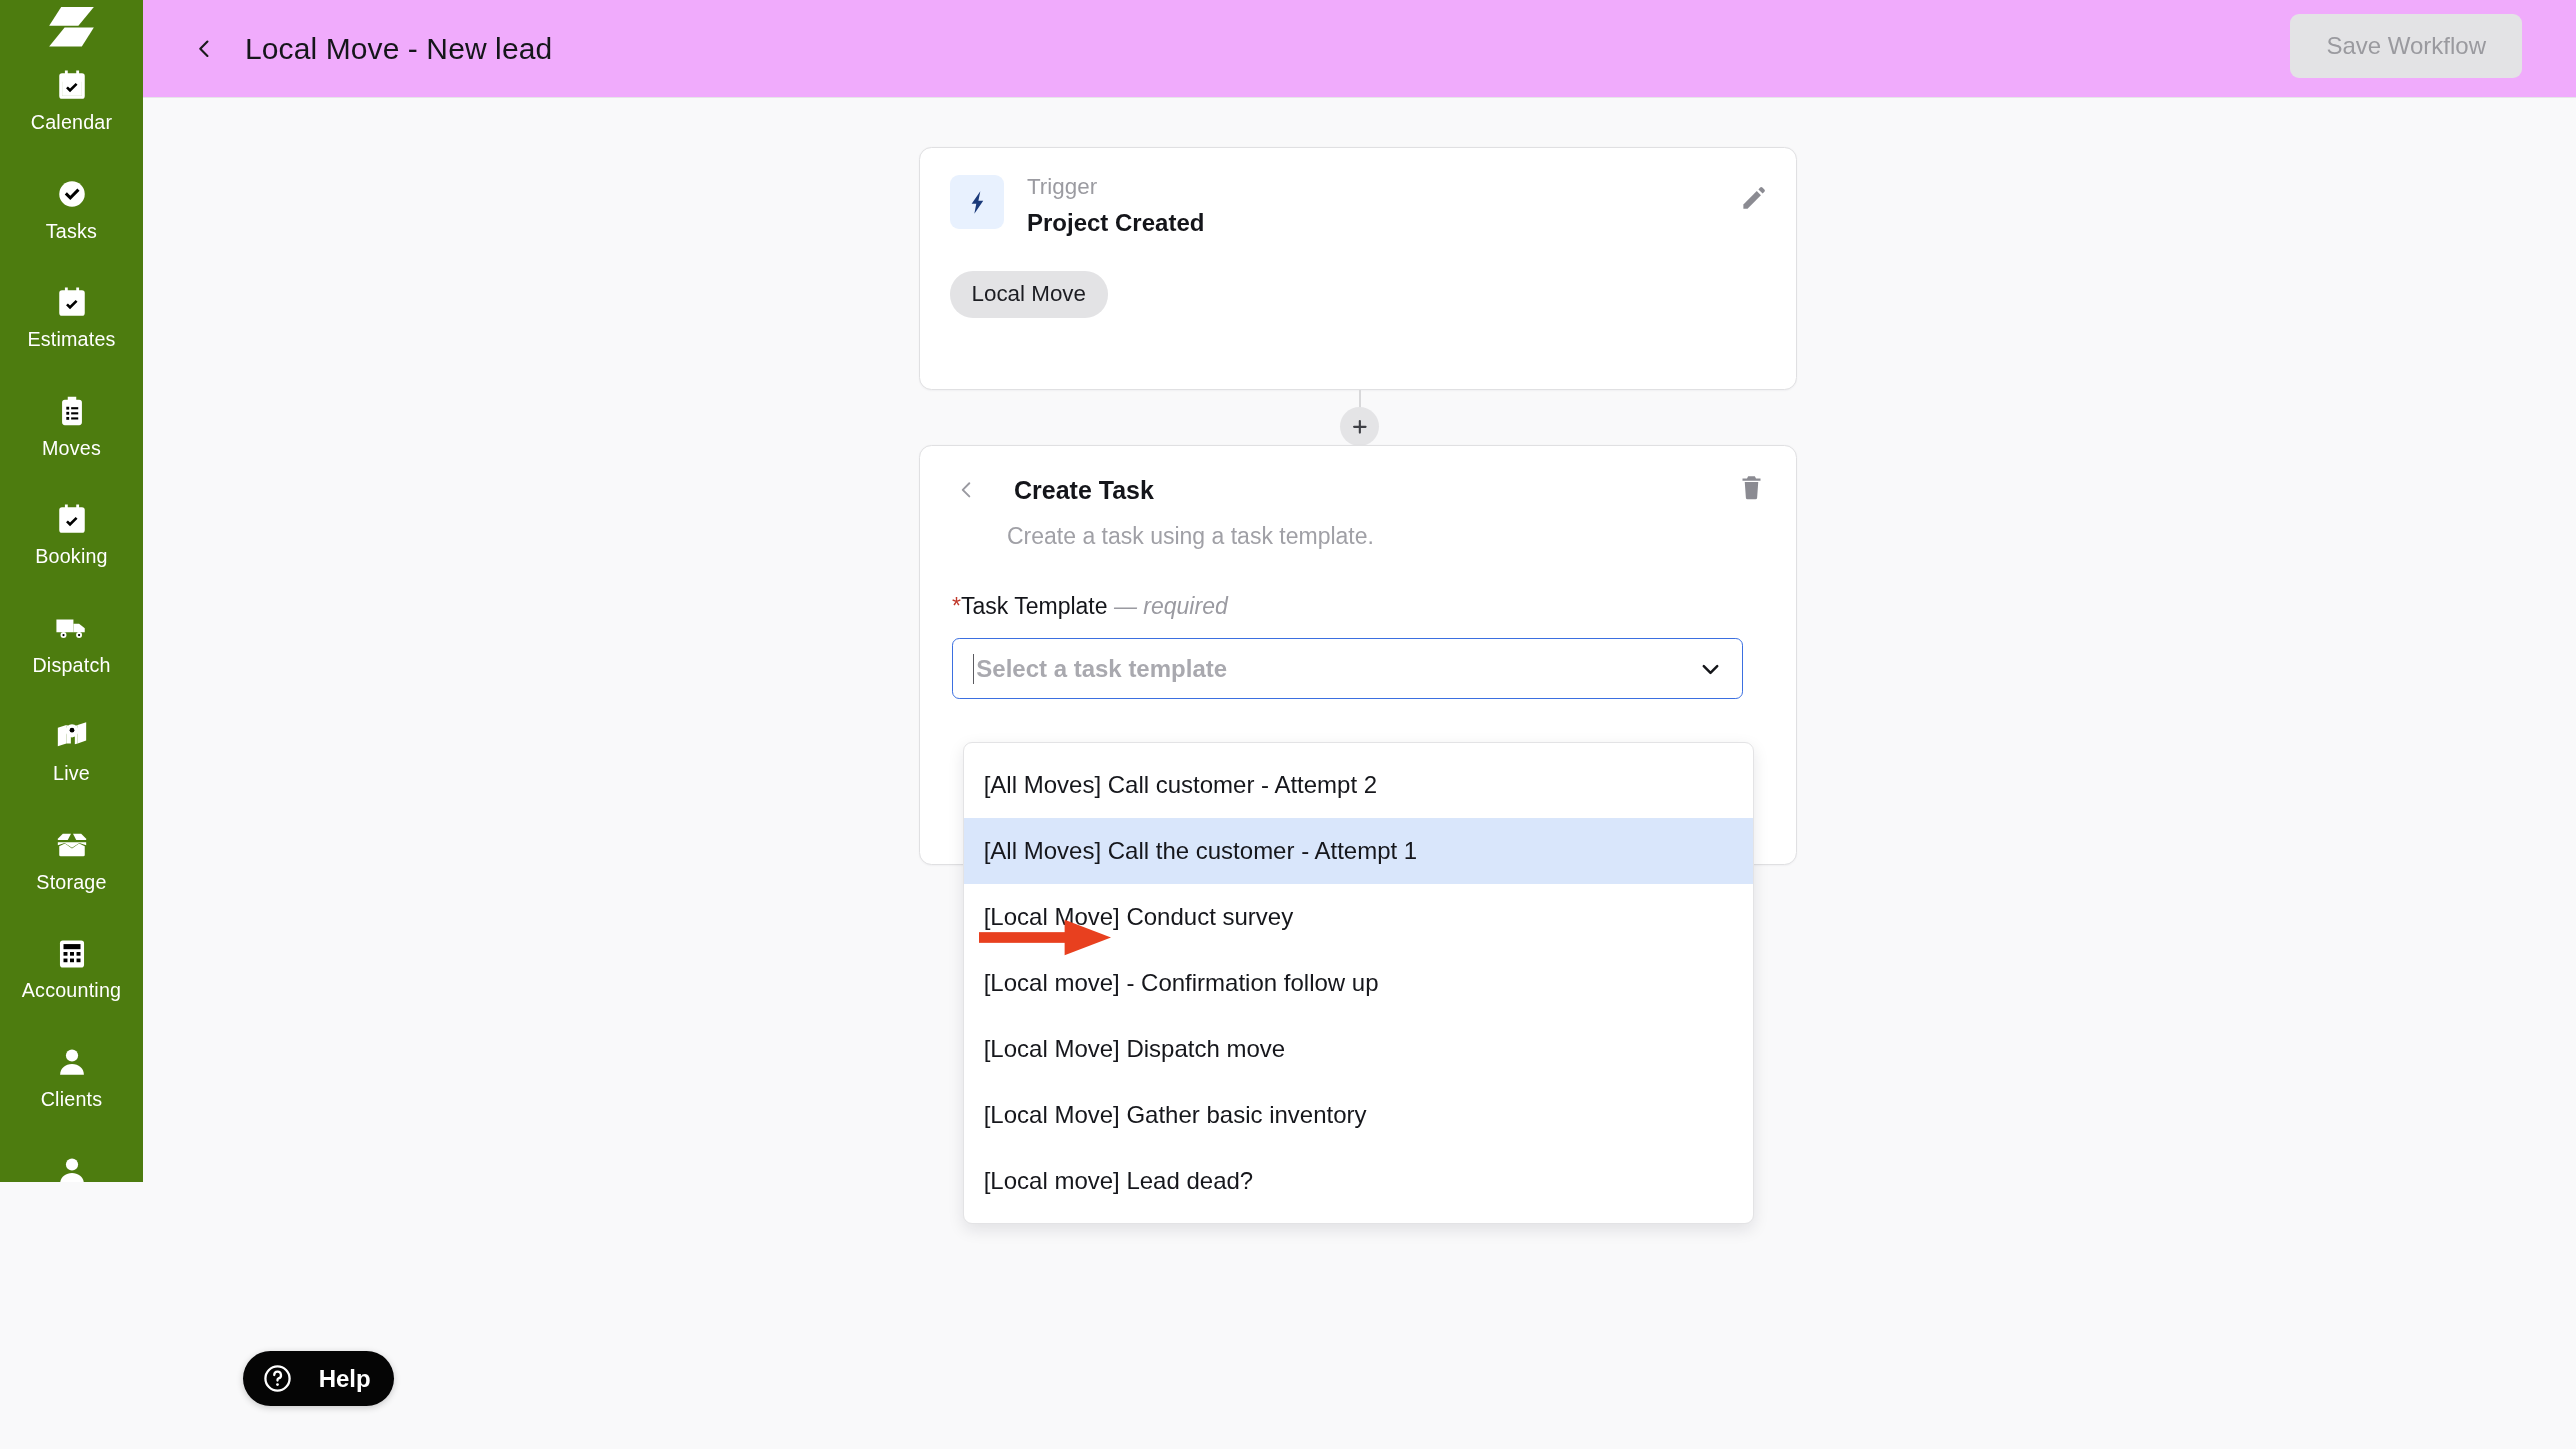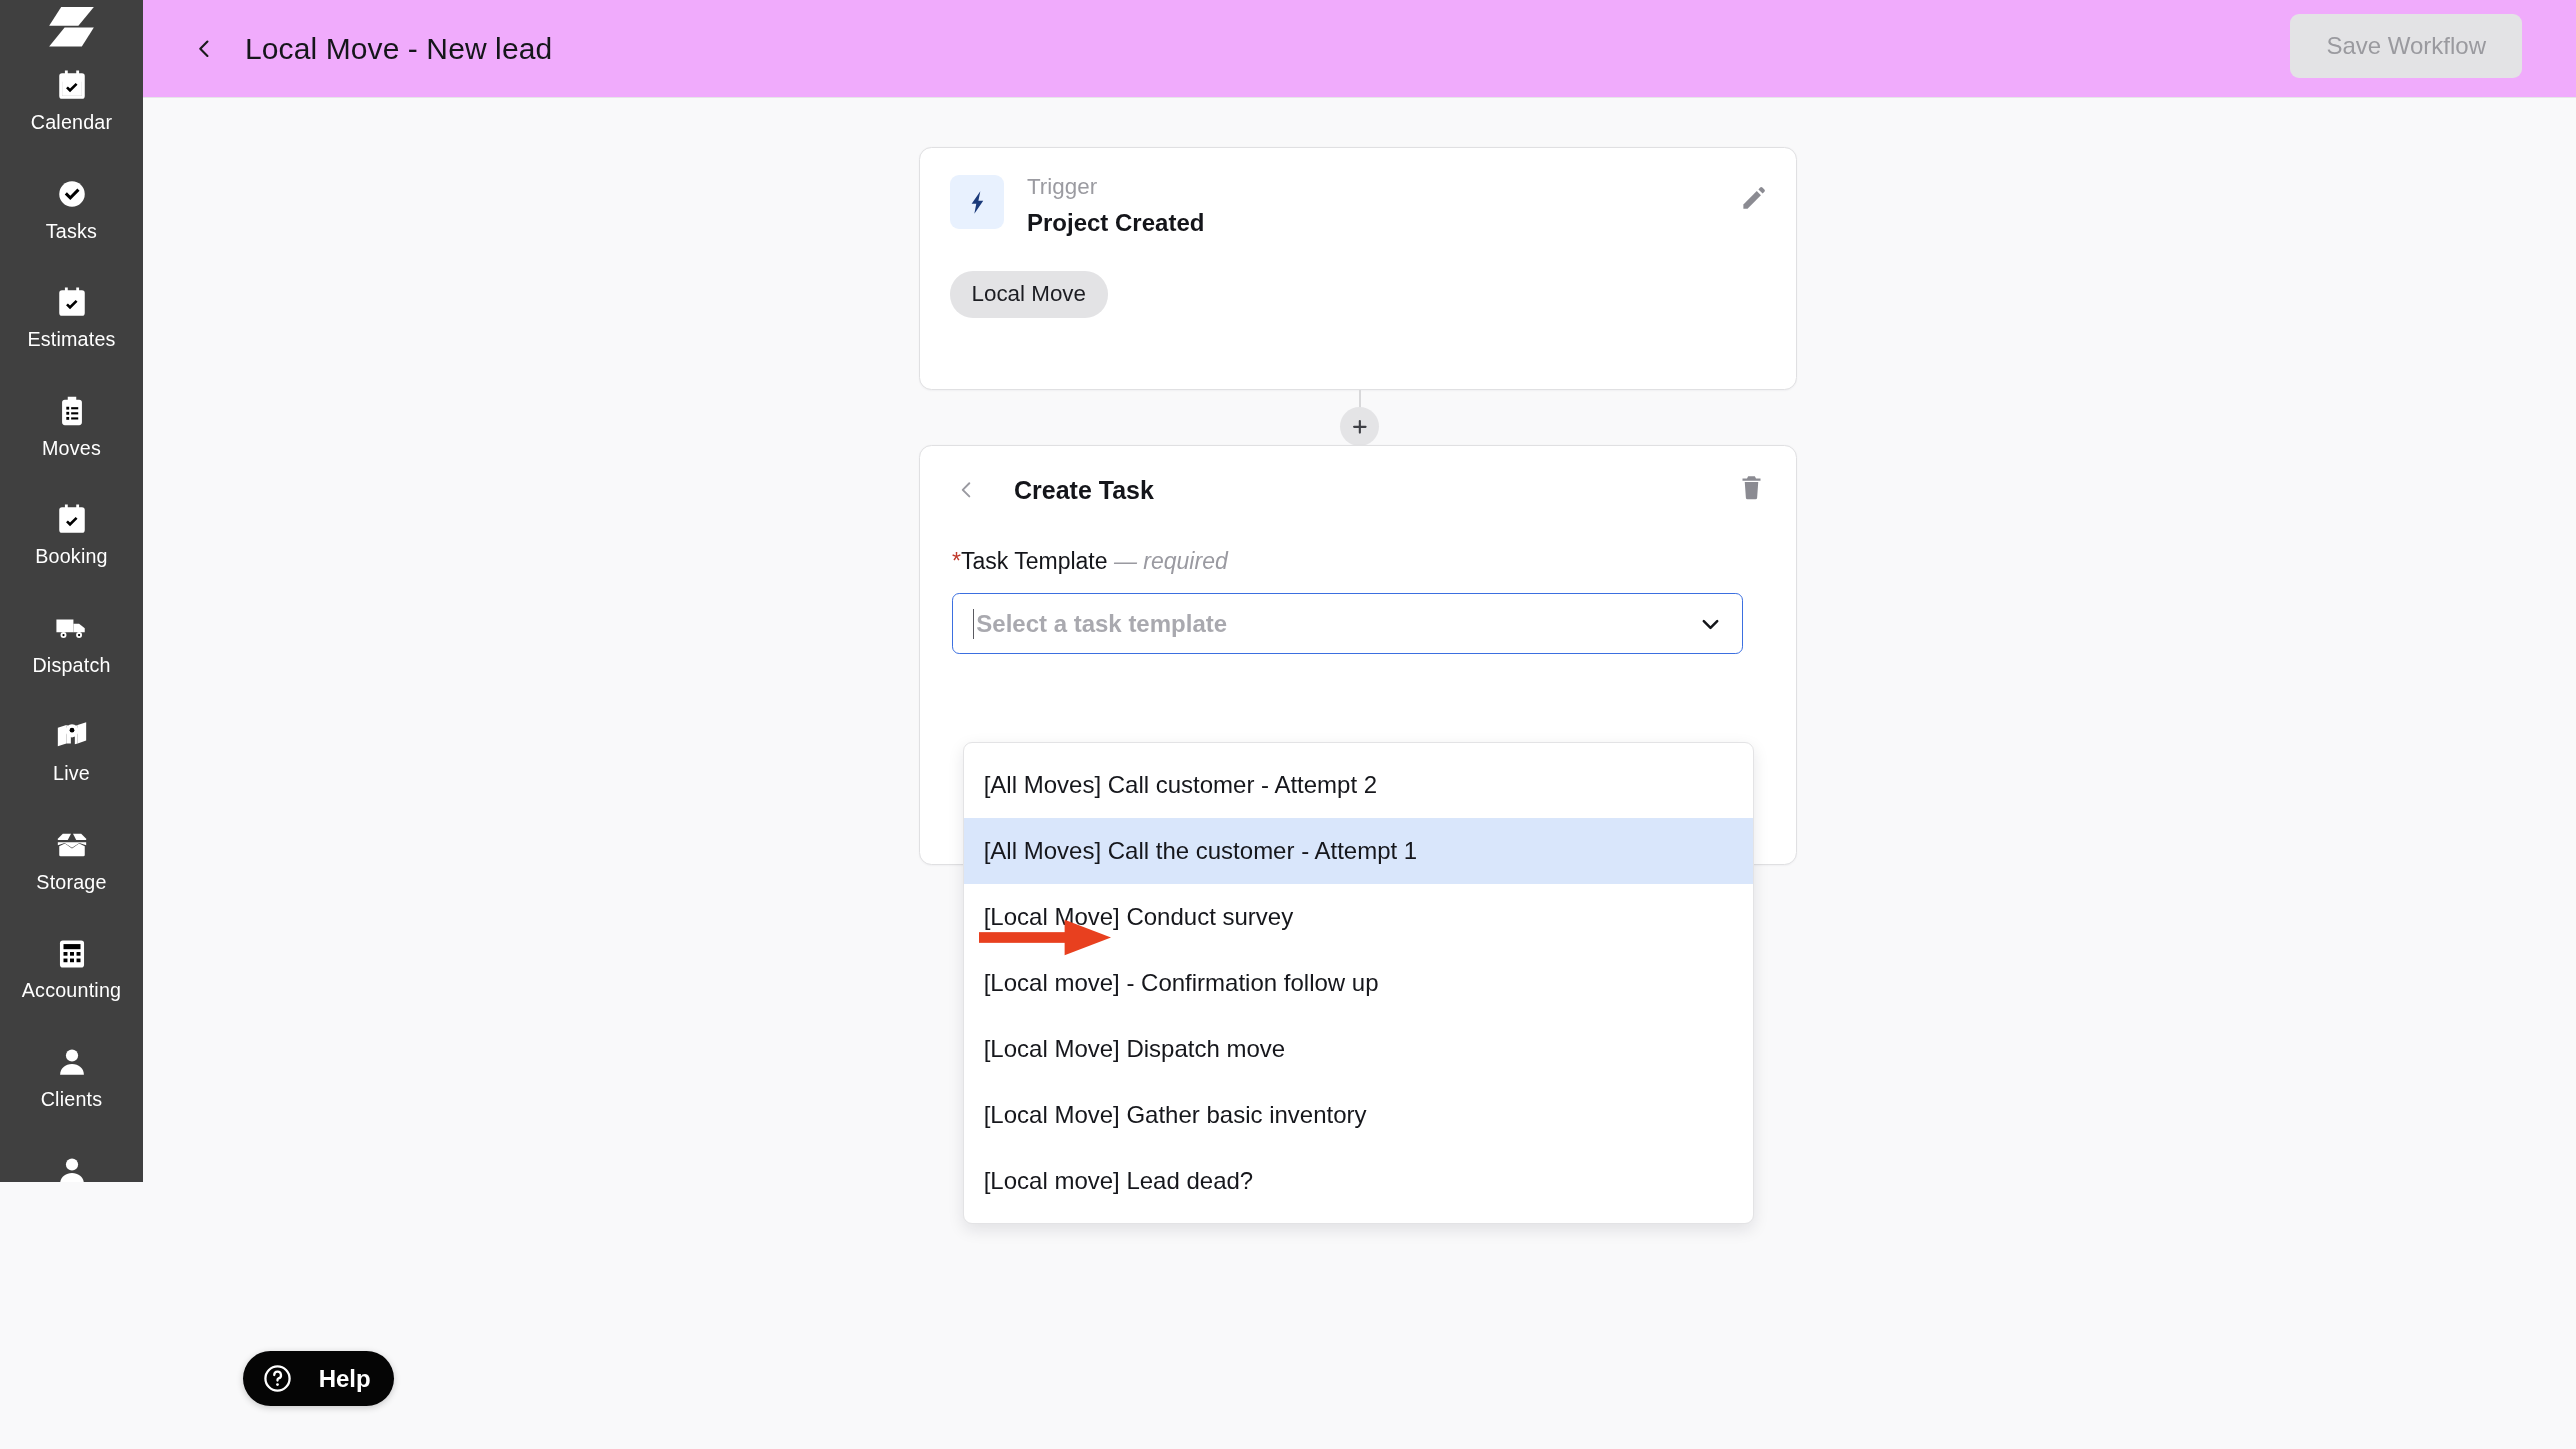--- a/index.html
+++ b/index.html
@@ -15,7 +15,7 @@
   
   .sidebar {
     width: 143px; height: 1182px;
-    background: #404040;
+    background: #4d7c0f;
     flex: 0 0 143px;
     display: flex; flex-direction: column; align-items: center;
     overflow: hidden;

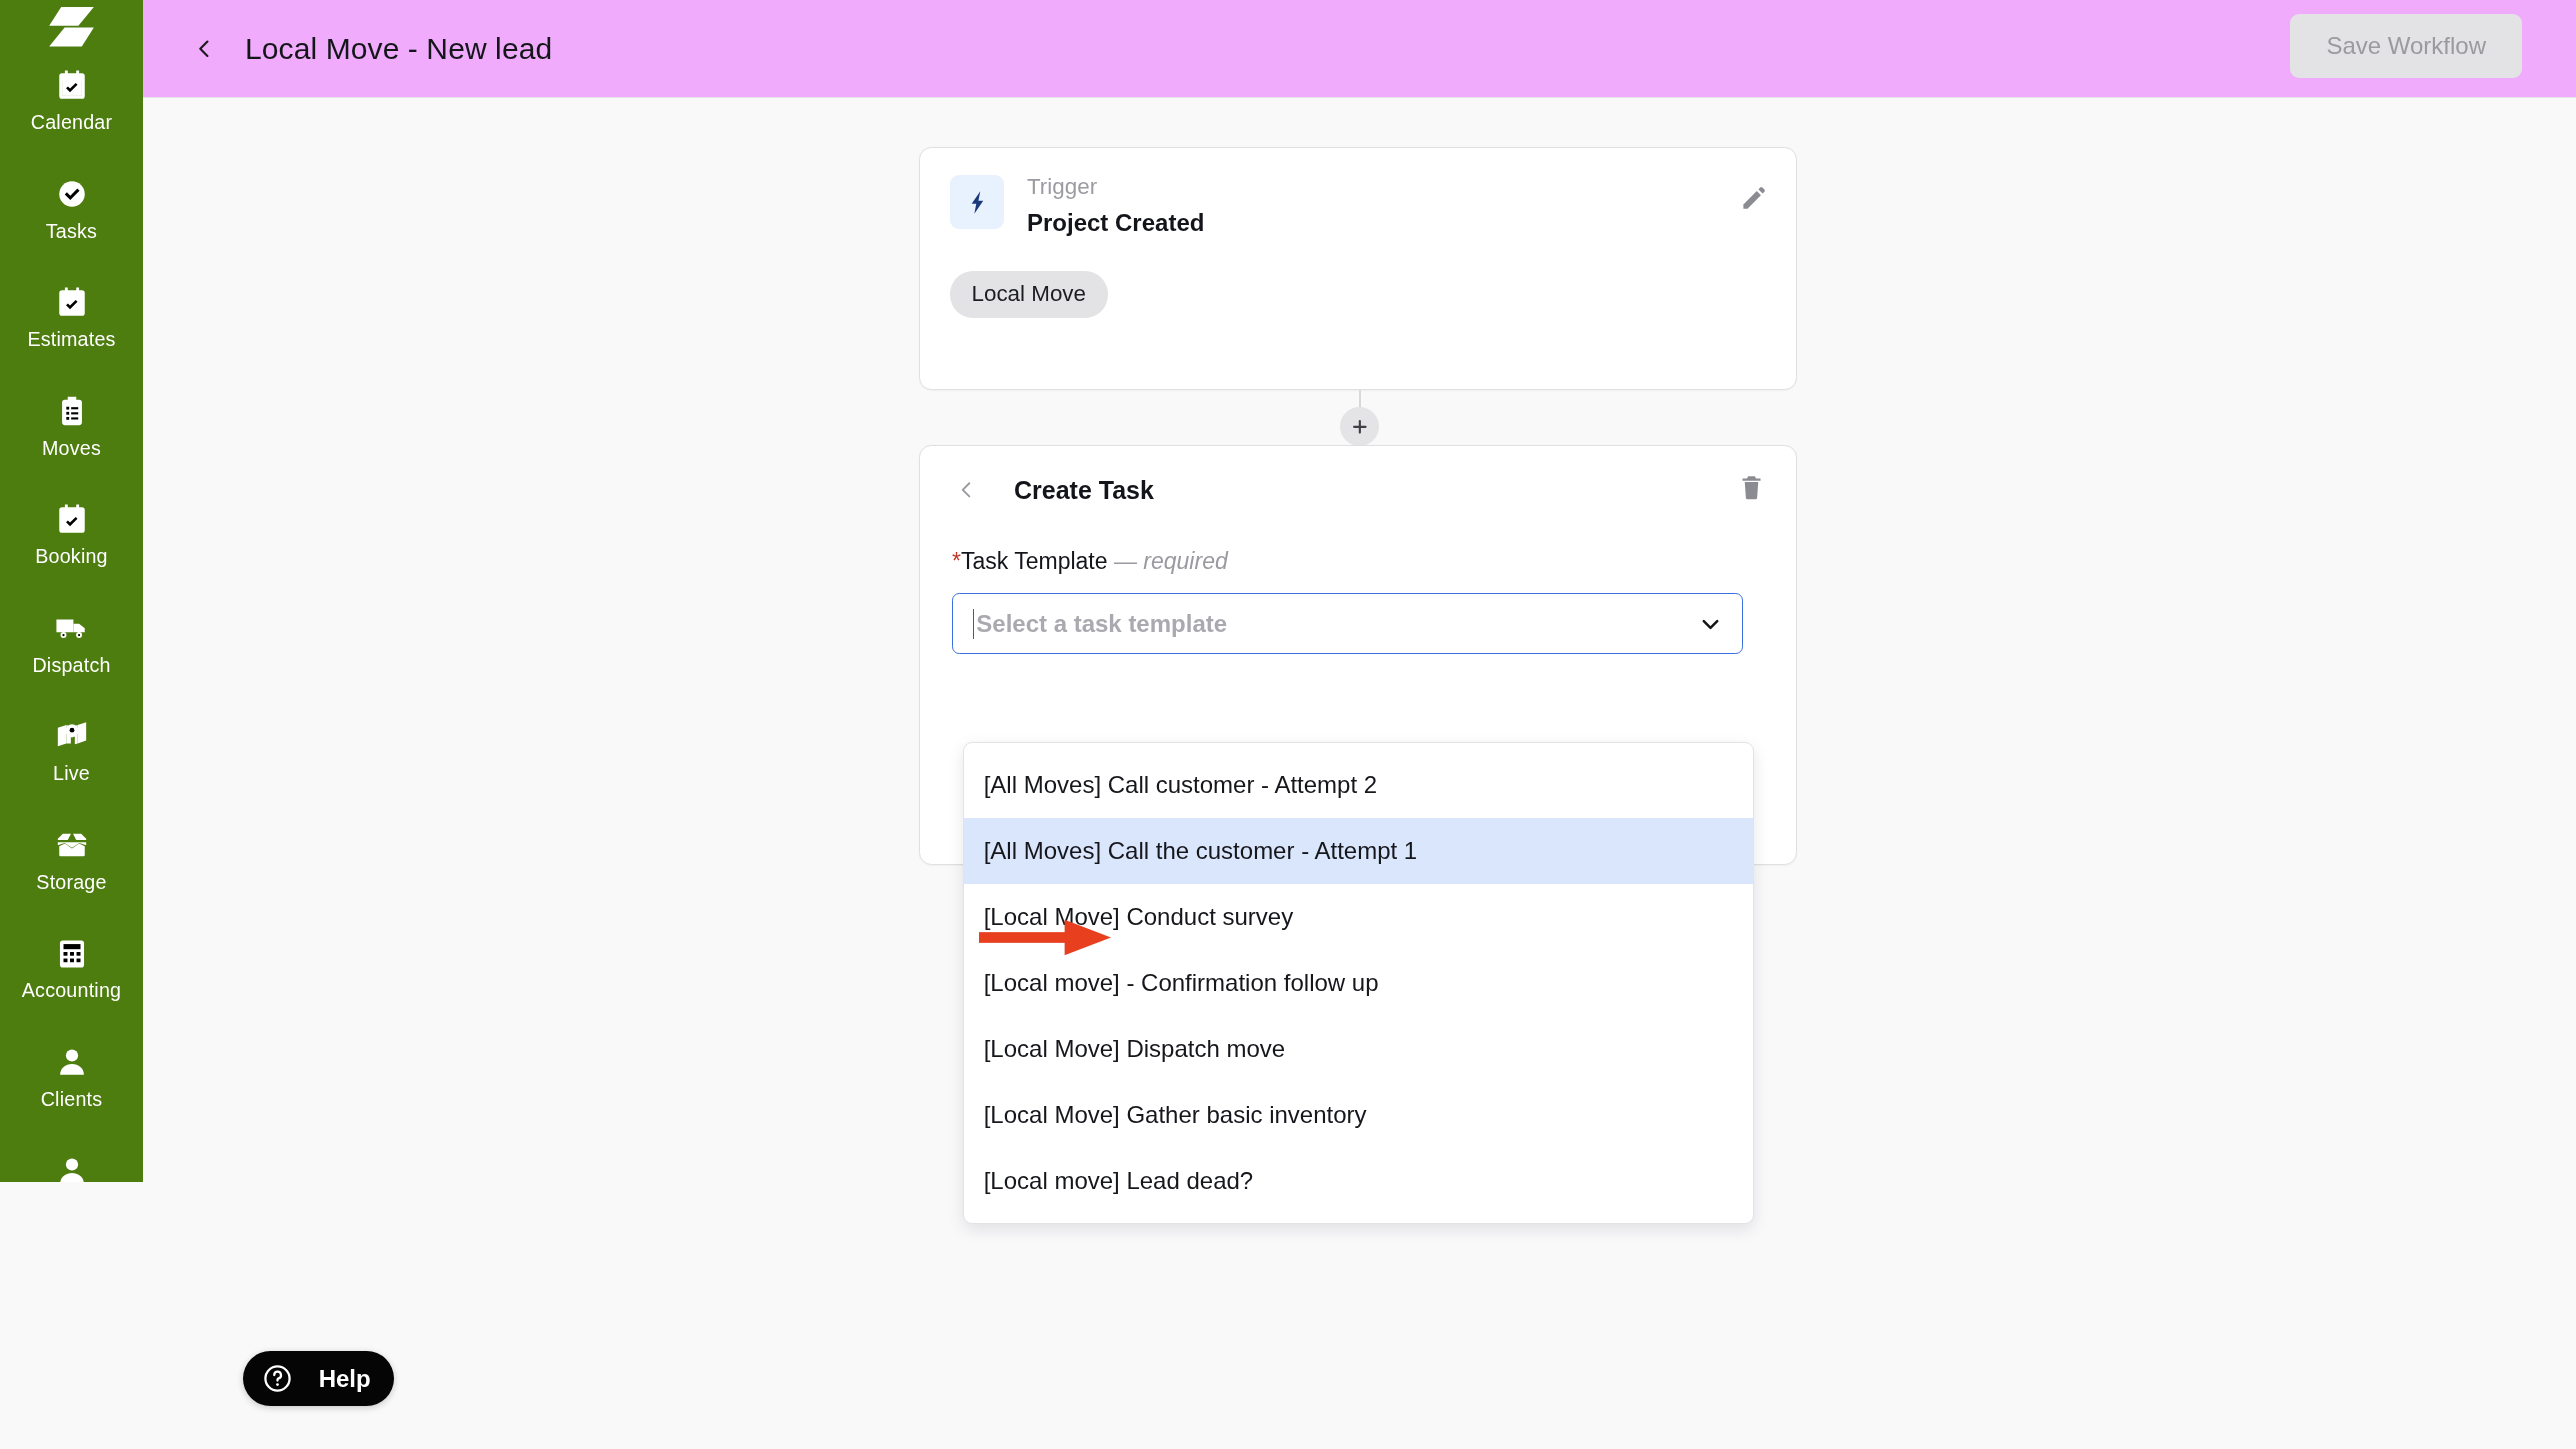--- a/index.html
+++ b/index.html
@@ -452,6 +452,7 @@
                 <path d="M6 7h12l-1 14a1.5 1.5 0 0 1-1.5 1.4h-7A1.5 1.5 0 0 1 7 21z"></path>
               </svg>
           </span>
+          <div class="task-sub">Create a task using a task template.</div>
 
           <div class="field-label">
             <span class="star">*</span><span>Task Template</span> <span class="req">— required</span>

